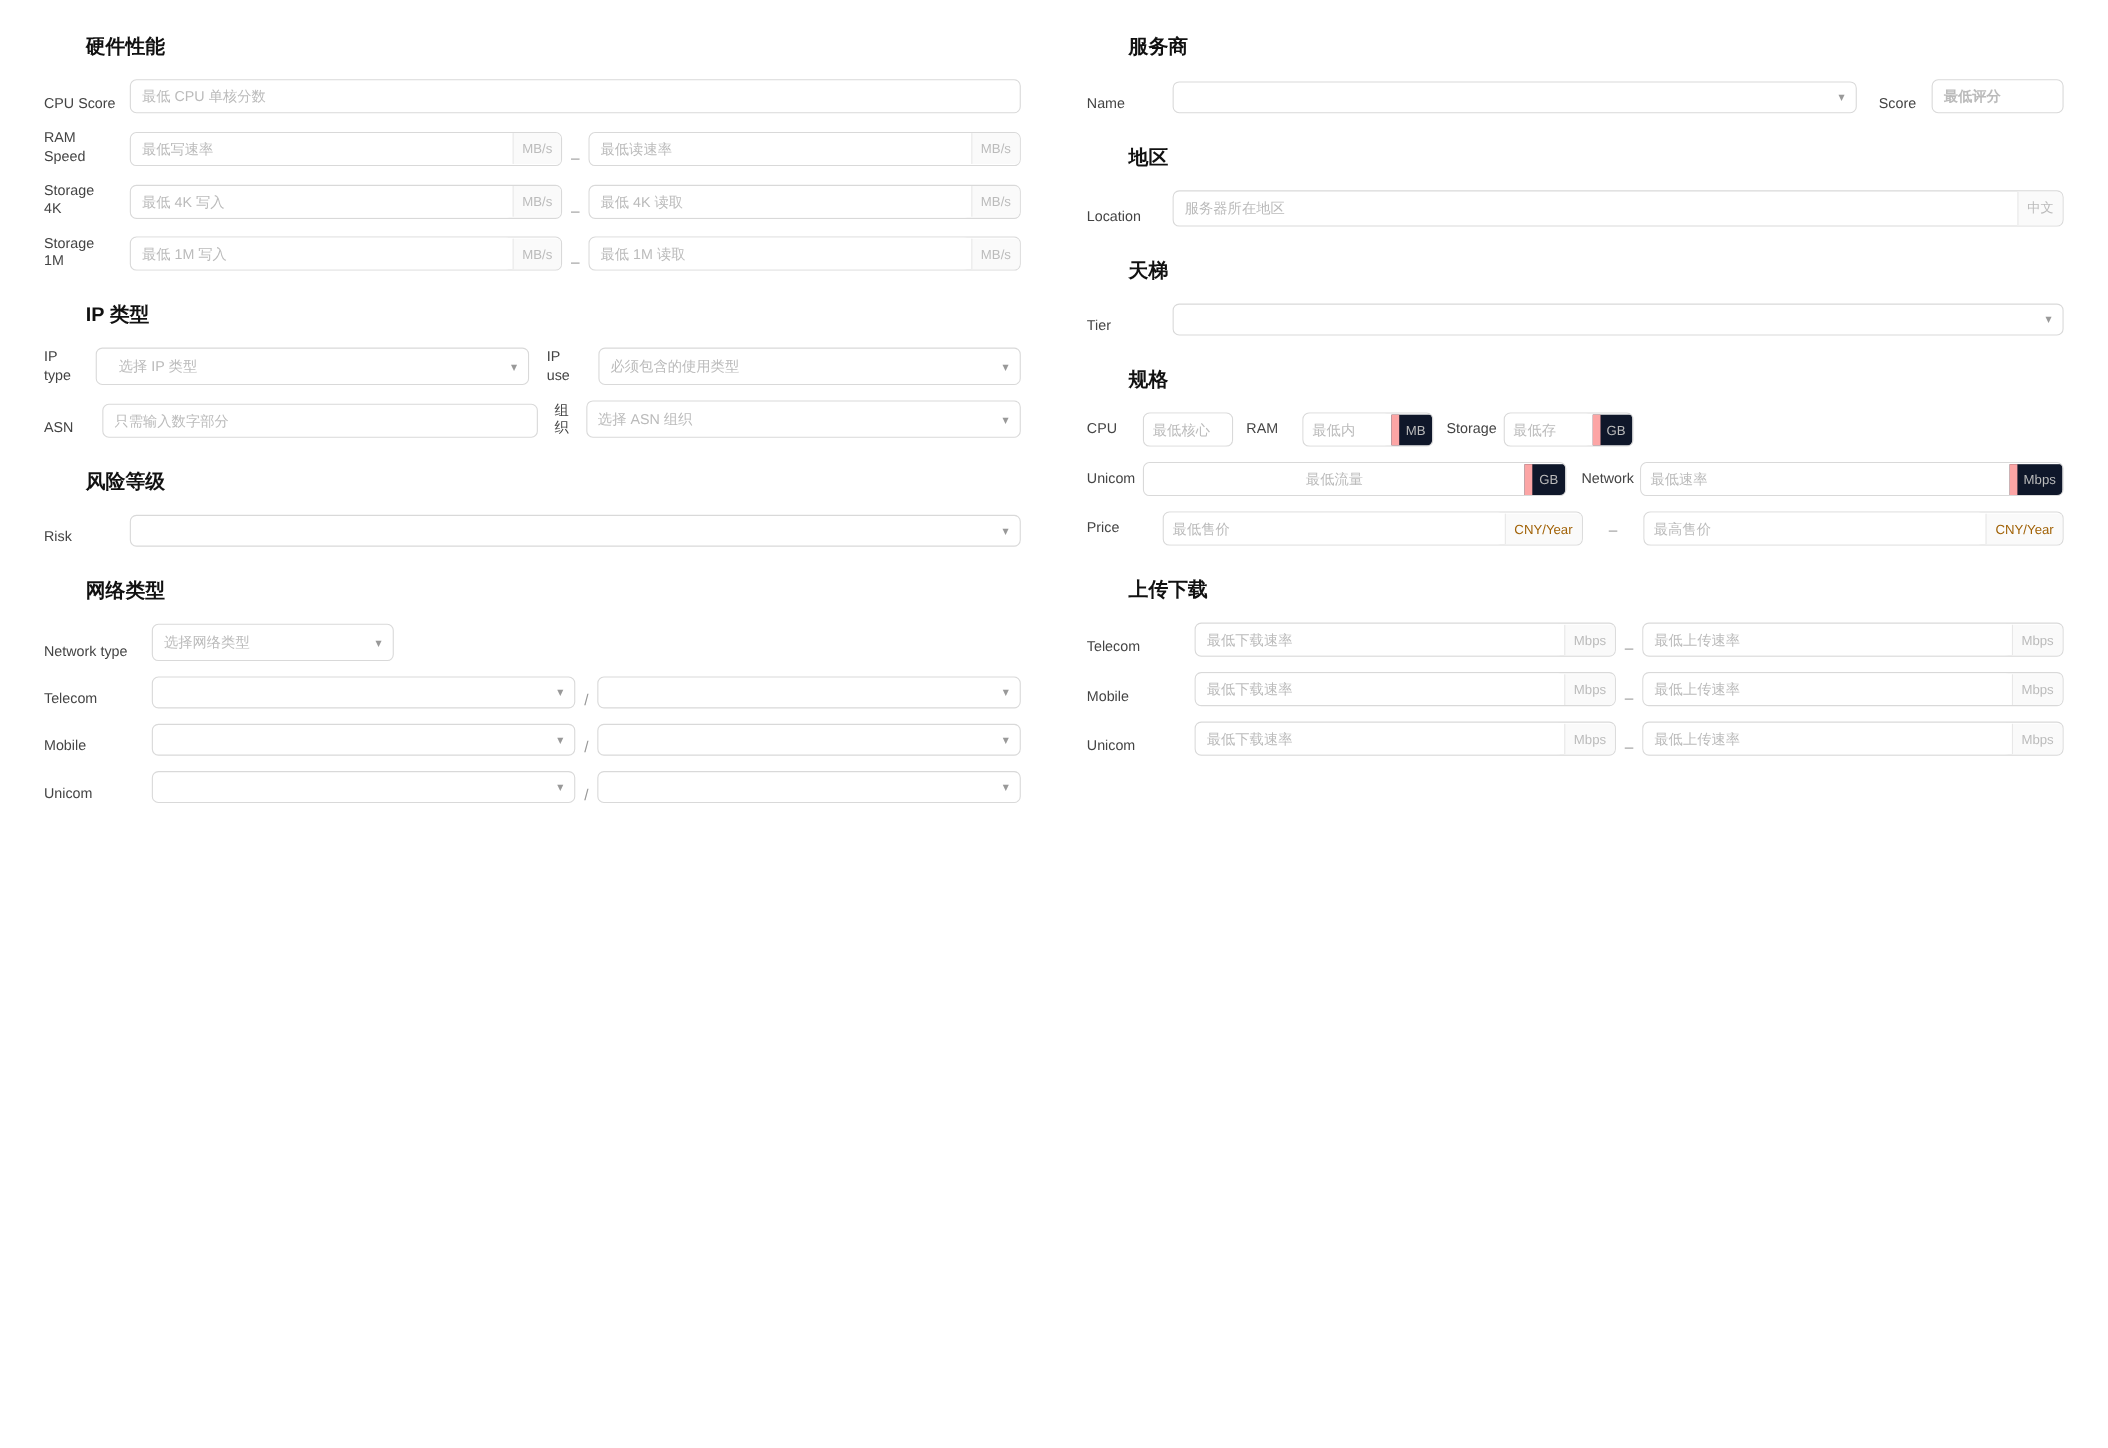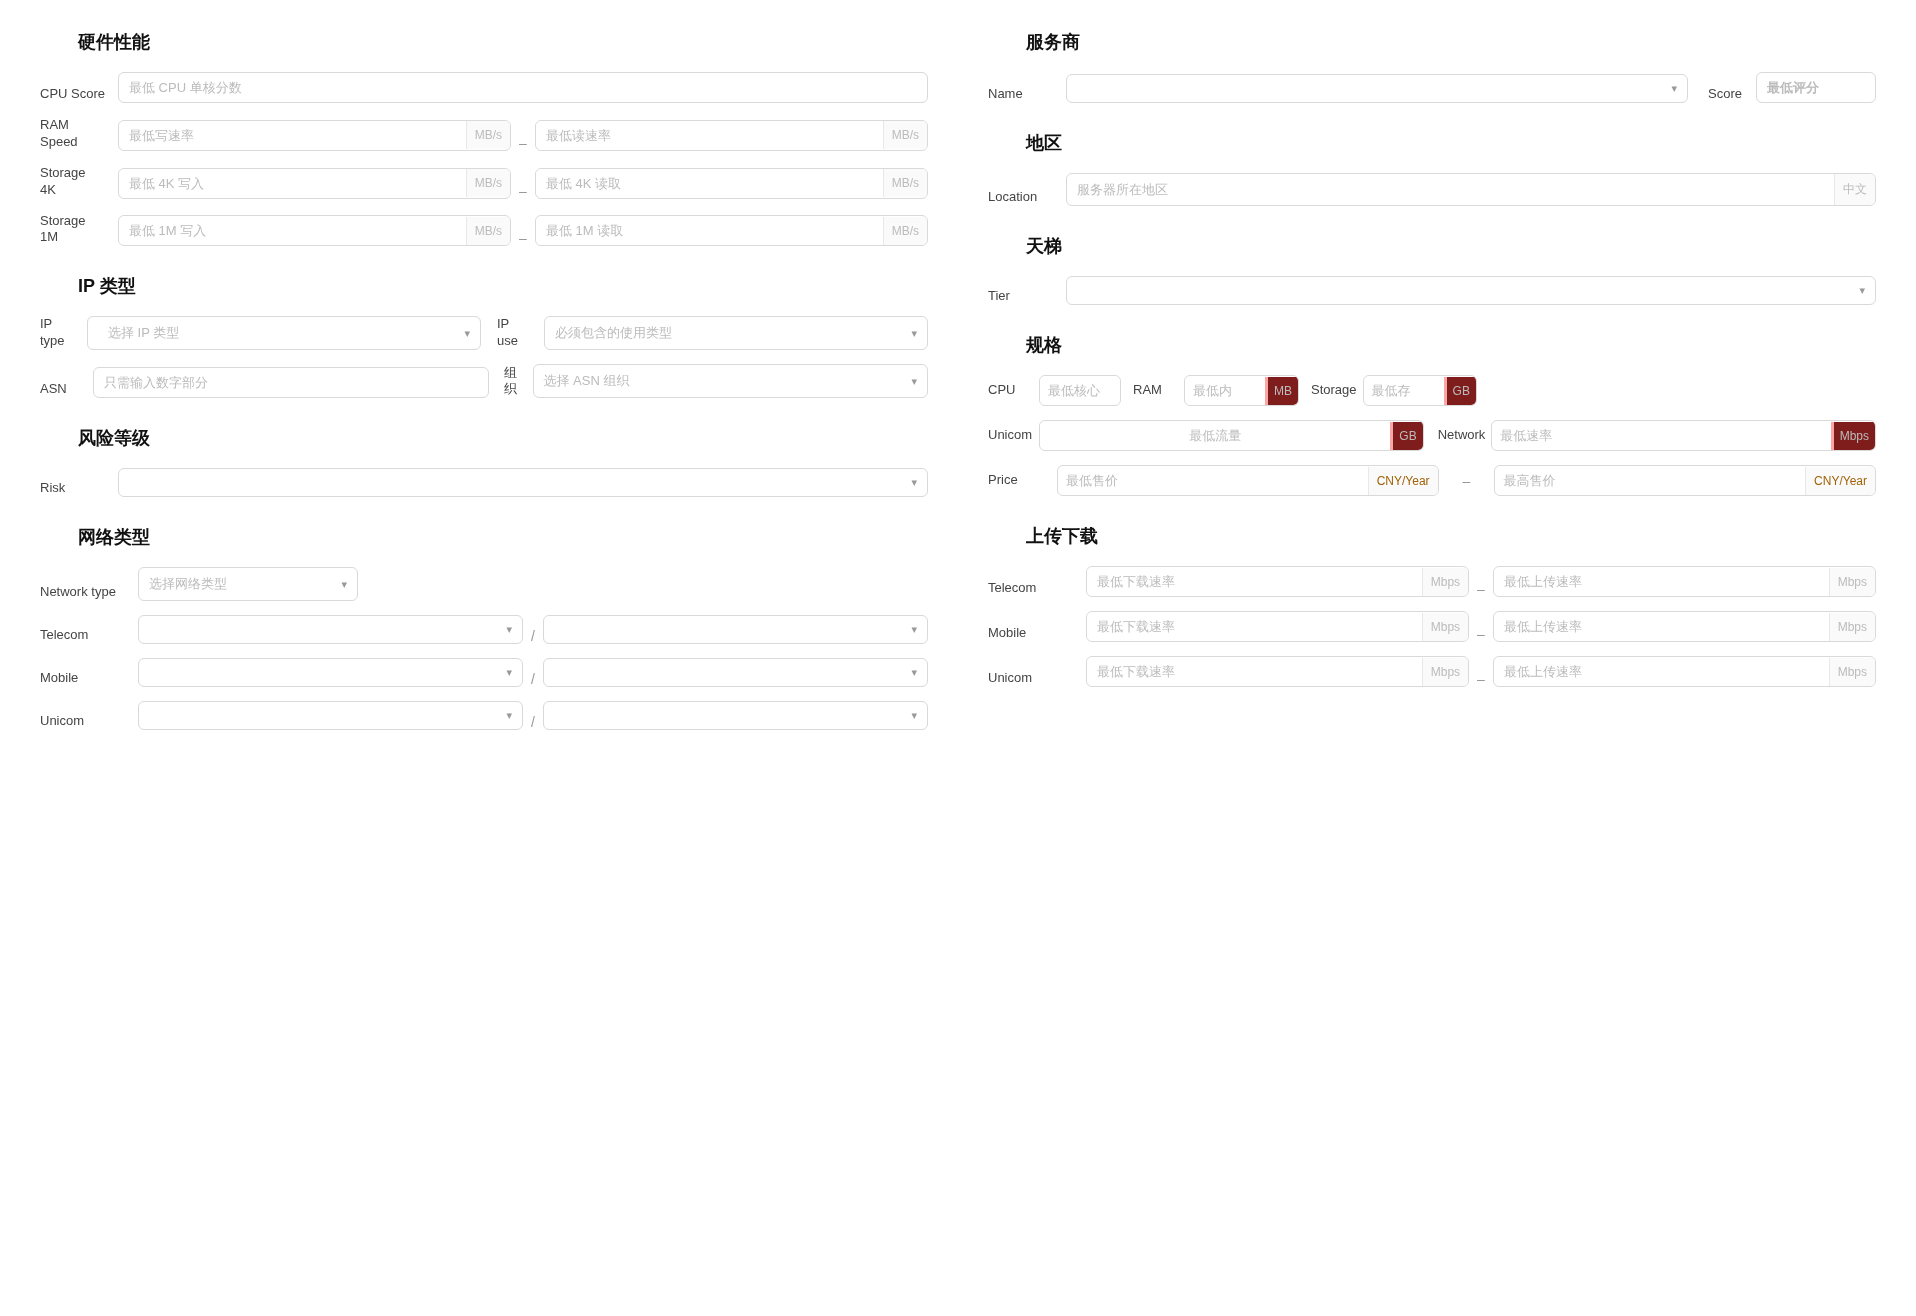--- a/index.html
+++ b/index.html
@@ -121,8 +121,8 @@
       padding: 7px 6px;
       color: #bbb;
       font-size: 12px;
-      border-left: 3px solid #fca5a5;
-      background: #7f1d1d;
+      border-left: 7px solid #fca5a5;
+      background: #0f172a;
     }
     .price-row {
       display: flex;

